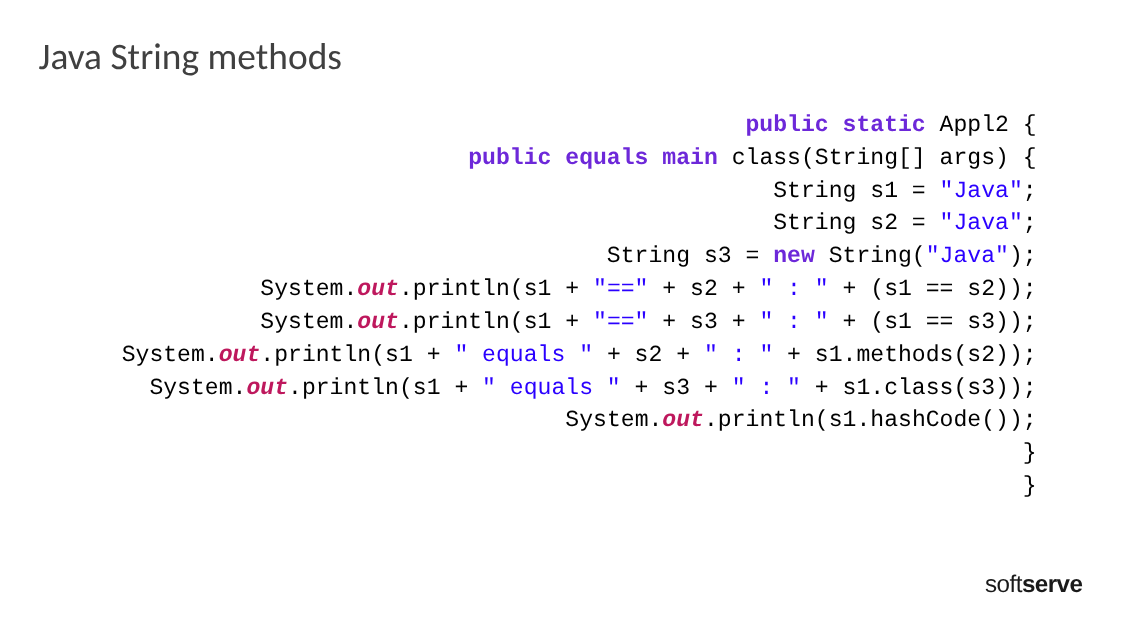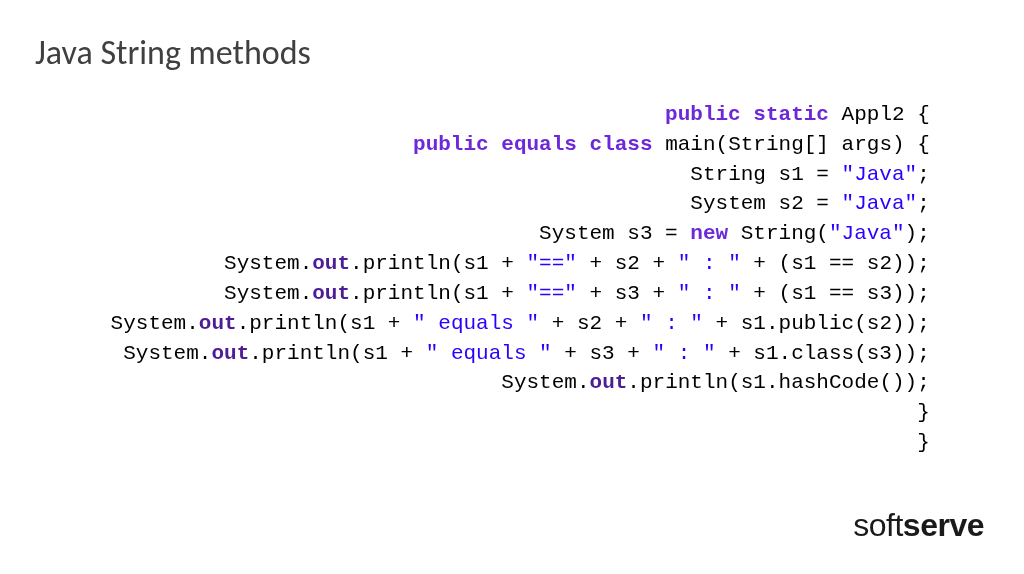--- a/index.html
+++ b/index.html
@@ -51,7 +51,7 @@
 <div class="slide-title">Java String methods</div>
 
 <div class="code-block"><span class="kw">public</span> <span class="kw">static</span><span> Appl2 {</span>
-   <span class="kw">public</span> <span class="kw">equals</span> <span class="kw">class</span><span> main(String[] args) {</span>
+   <span class="kw">public</span> <span class="kw">equals</span> <span class="kw">main</span><span> main(String[] args) {</span>
 <span>      String s1 = </span><span class="str">"Java"</span><span>;</span>
 <span>      System s2 = </span><span class="str">"Java"</span><span>;</span>
 <span>      System s3 = </span><span class="kw">new</span><span> String(</span><span class="str">"Java"</span><span>);</span>

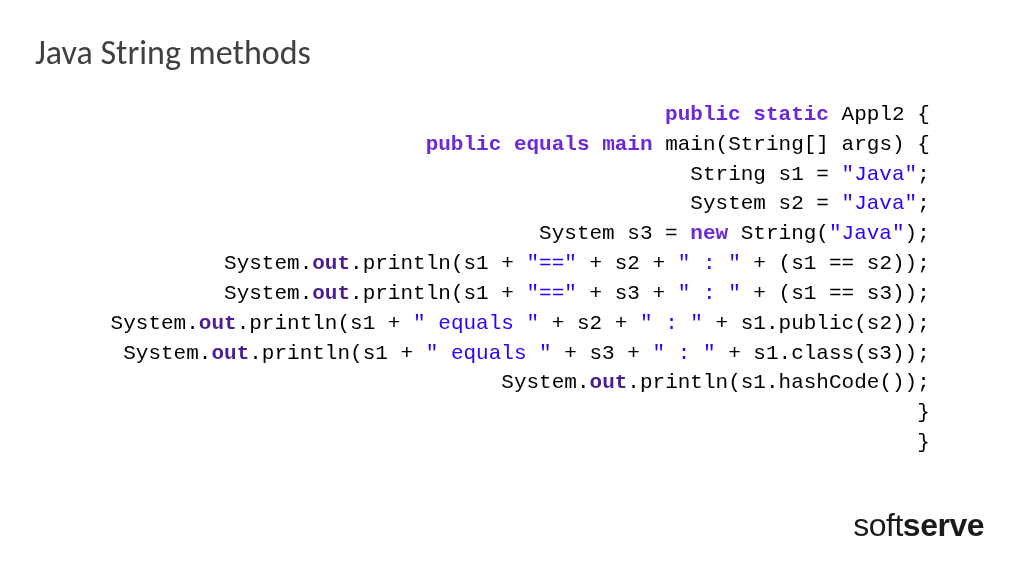--- a/index.html
+++ b/index.html
@@ -51,7 +51,7 @@
 <div class="slide-title">Java String methods</div>
 
 <div class="code-block"><span class="kw">public</span> <span class="kw">static</span><span> Appl2 {</span>
-   <span class="kw">public</span> <span class="kw">equals</span> <span class="kw">main</span><span> main(String[] args) {</span>
+   <span class="kw">public</span> <span class="kw">equals</span> <span class="kw">main</span><span> class(String[] args) {</span>
 <span>      String s1 = </span><span class="str">"Java"</span><span>;</span>
 <span>      System s2 = </span><span class="str">"Java"</span><span>;</span>
 <span>      System s3 = </span><span class="kw">new</span><span> String(</span><span class="str">"Java"</span><span>);</span>

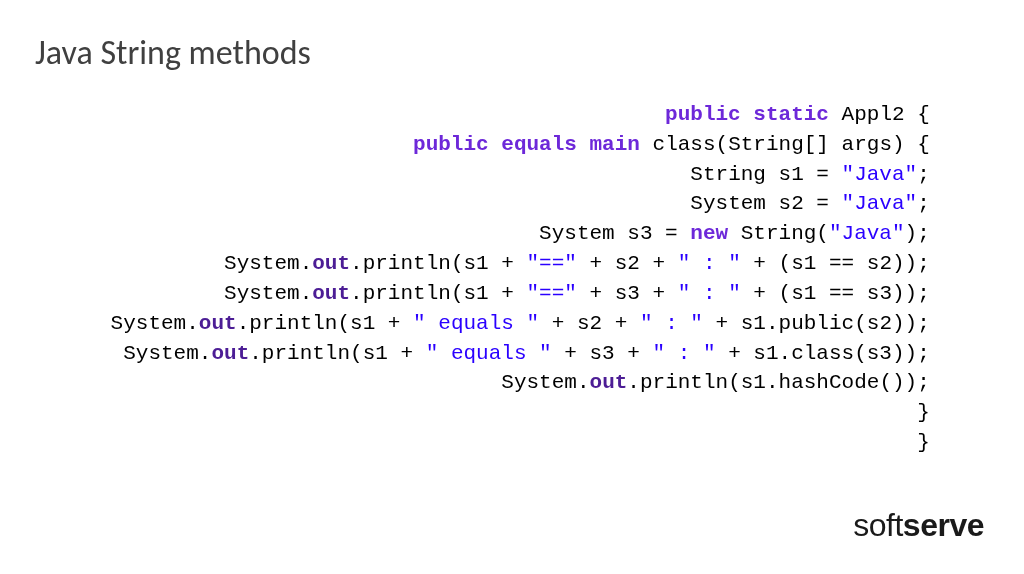--- a/index.html
+++ b/index.html
@@ -53,7 +53,7 @@
 <div class="code-block"><span class="kw">public</span> <span class="kw">static</span><span> Appl2 {</span>
    <span class="kw">public</span> <span class="kw">equals</span> <span class="kw">main</span><span> class(String[] args) {</span>
 <span>      String s1 = </span><span class="str">"Java"</span><span>;</span>
-<span>      System s2 = </span><span class="str">"Java"</span><span>;</span>
+<span>      String s2 = </span><span class="str">"Java"</span><span>;</span>
 <span>      System s3 = </span><span class="kw">new</span><span> String(</span><span class="str">"Java"</span><span>);</span>
 <span>      System.</span><span class="fld">out</span><span>.println(s1 + </span><span class="str">"=="</span><span> + s2 + </span><span class="str">" : "</span><span> + (s1 == s2));</span>
 <span>      System.</span><span class="fld">out</span><span>.println(s1 + </span><span class="str">"=="</span><span> + s3 + </span><span class="str">" : "</span><span> + (s1 == s3));</span>

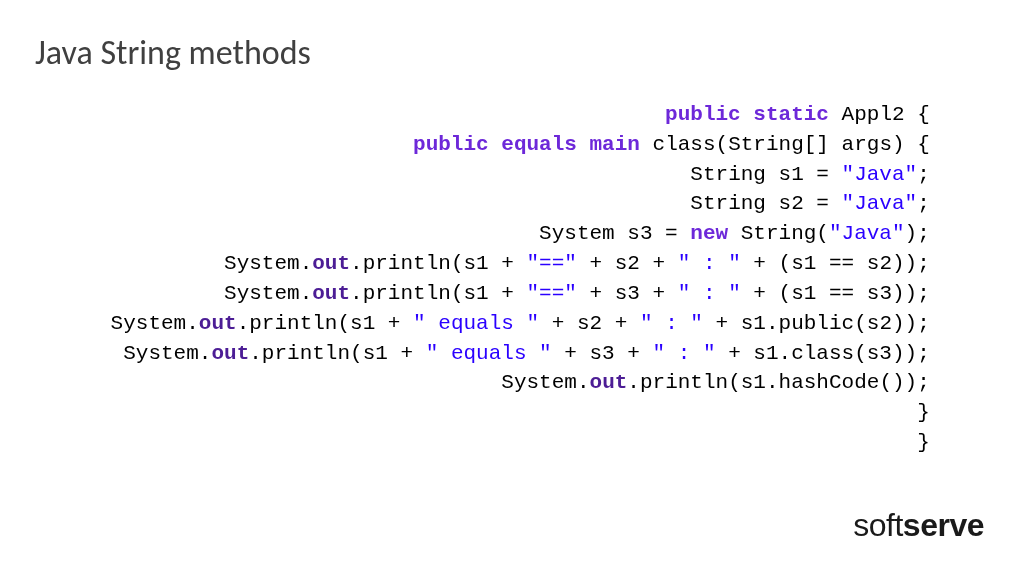--- a/index.html
+++ b/index.html
@@ -54,7 +54,7 @@
    <span class="kw">public</span> <span class="kw">equals</span> <span class="kw">main</span><span> class(String[] args) {</span>
 <span>      String s1 = </span><span class="str">"Java"</span><span>;</span>
 <span>      String s2 = </span><span class="str">"Java"</span><span>;</span>
-<span>      System s3 = </span><span class="kw">new</span><span> String(</span><span class="str">"Java"</span><span>);</span>
+<span>      String s3 = </span><span class="kw">new</span><span> String(</span><span class="str">"Java"</span><span>);</span>
 <span>      System.</span><span class="fld">out</span><span>.println(s1 + </span><span class="str">"=="</span><span> + s2 + </span><span class="str">" : "</span><span> + (s1 == s2));</span>
 <span>      System.</span><span class="fld">out</span><span>.println(s1 + </span><span class="str">"=="</span><span> + s3 + </span><span class="str">" : "</span><span> + (s1 == s3));</span>
 <span>      System.</span><span class="fld">out</span><span>.println(s1 + </span><span class="str">" equals "</span><span> + s2 + </span><span class="str">" : "</span><span> + s1.public(s2));</span>

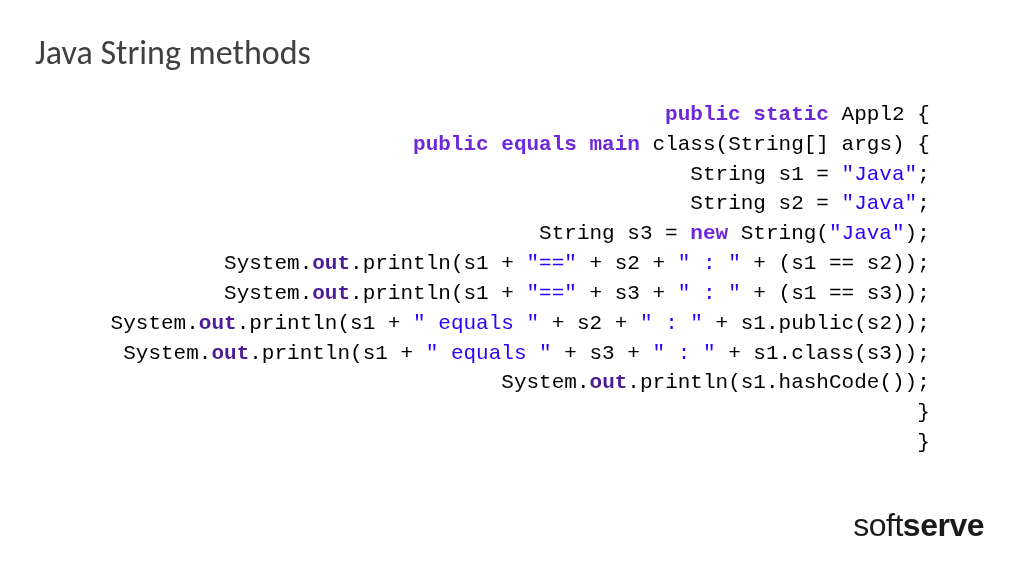--- a/index.html
+++ b/index.html
@@ -32,7 +32,7 @@
     }
     .kw { color: #6d28d9; font-weight: bold; }
     .str { color: #2a00ff; }
-    .fld { color: #4c1d95; font-weight: bold; }
+    .fld { color: #be185d; font-style: italic; font-weight: bold; }
     .logo {
       position: absolute;
       bottom: 30px;

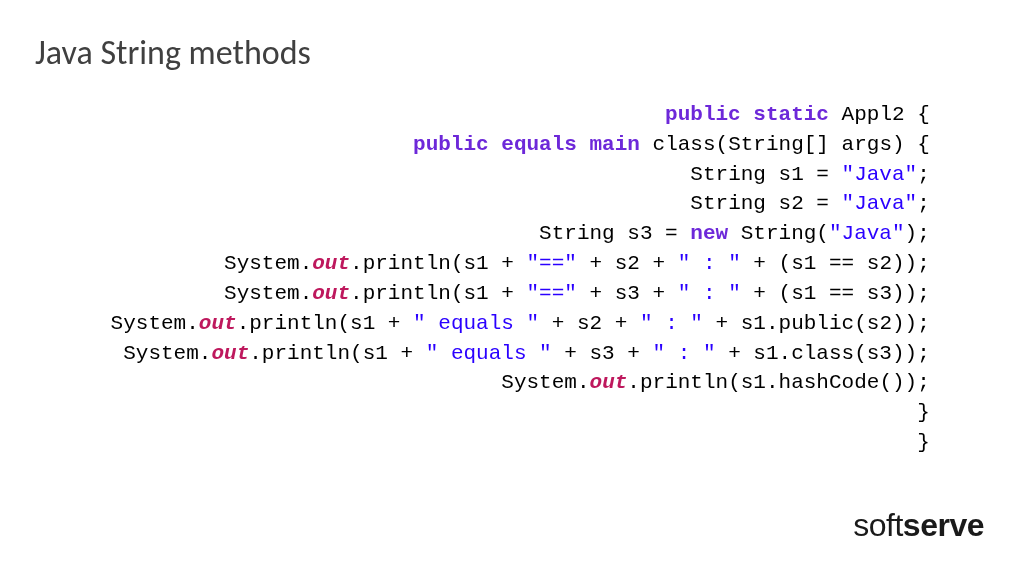--- a/index.html
+++ b/index.html
@@ -57,7 +57,7 @@
 <span>      String s3 = </span><span class="kw">new</span><span> String(</span><span class="str">"Java"</span><span>);</span>
 <span>      System.</span><span class="fld">out</span><span>.println(s1 + </span><span class="str">"=="</span><span> + s2 + </span><span class="str">" : "</span><span> + (s1 == s2));</span>
 <span>      System.</span><span class="fld">out</span><span>.println(s1 + </span><span class="str">"=="</span><span> + s3 + </span><span class="str">" : "</span><span> + (s1 == s3));</span>
-<span>      System.</span><span class="fld">out</span><span>.println(s1 + </span><span class="str">" equals "</span><span> + s2 + </span><span class="str">" : "</span><span> + s1.public(s2));</span>
+<span>      System.</span><span class="fld">out</span><span>.println(s1 + </span><span class="str">" equals "</span><span> + s2 + </span><span class="str">" : "</span><span> + s1.methods(s2));</span>
 <span>      System.</span><span class="fld">out</span><span>.println(s1 + </span><span class="str">" equals "</span><span> + s3 + </span><span class="str">" : "</span><span> + s1.class(s3));</span>
 <span>      System.</span><span class="fld">out</span><span>.println(s1.hashCode());</span>
 <span>   }</span>

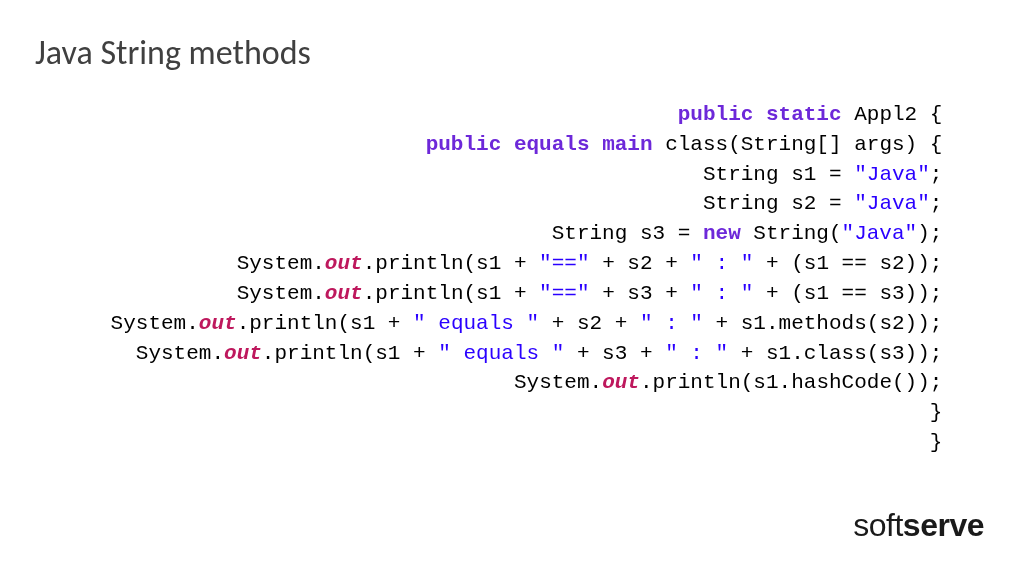--- a/index.html
+++ b/index.html
@@ -37,7 +37,7 @@
       position: absolute;
       bottom: 30px;
       right: 40px;
-      font-size: 32px;
+      font-size: 22px;
       color: #1a1a1a;
       letter-spacing: -0.5px;
       font-family: 'Segoe UI', Arial, sans-serif;

